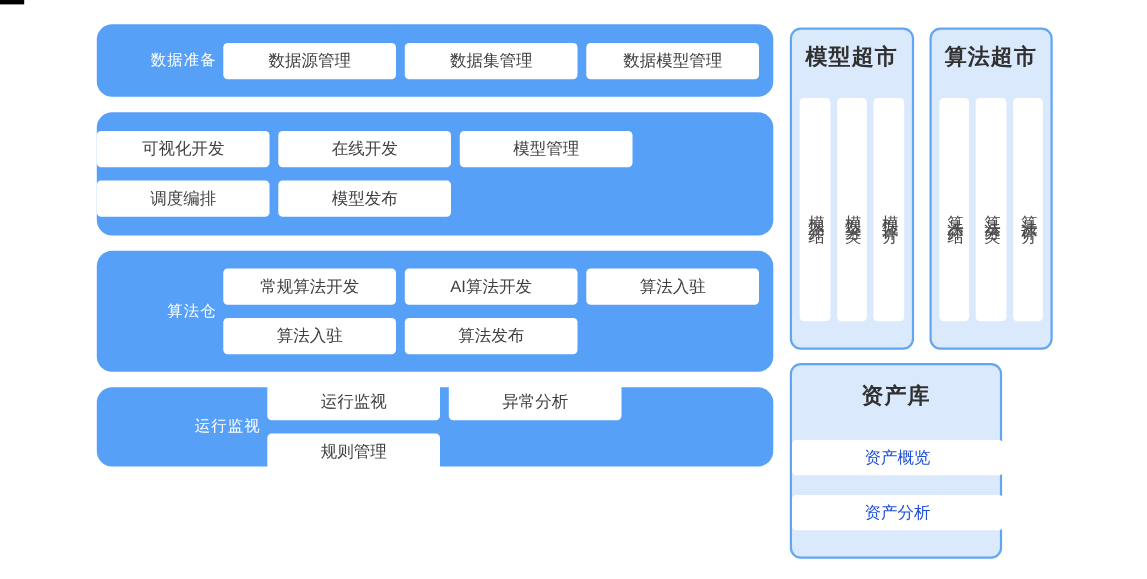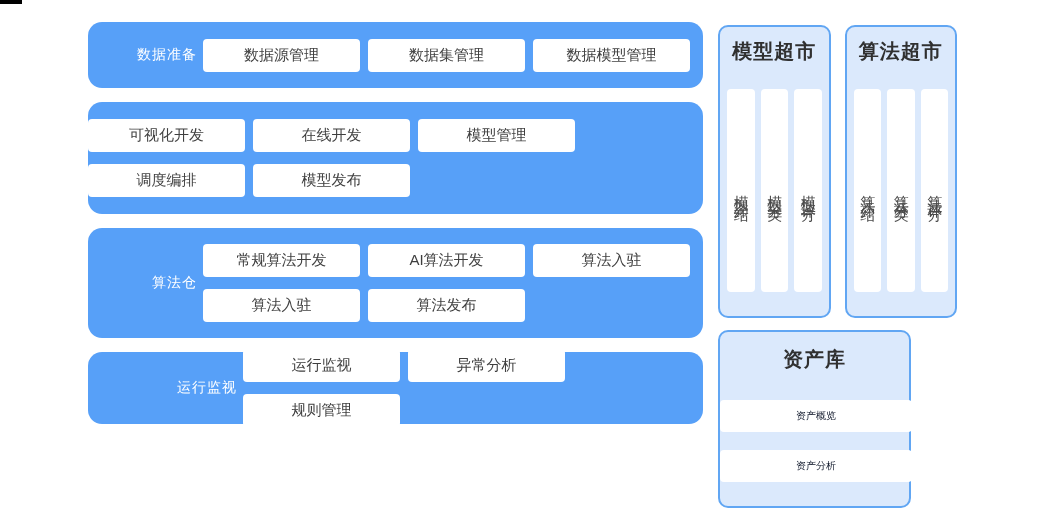--- a/index.html
+++ b/index.html
@@ -66,7 +66,7 @@
   .abtn{
     width:192px;height:32px;background:#ffffff;border-radius:4px;
     margin:18px auto 0;display:flex;align-items:center;justify-content:center;
-    font-size:10px;color:#0f172a;cursor:pointer;
+    font-size:15px;color:#1d4ed8;cursor:pointer;
   }
   .abtn.first{margin-top:27px;}
 </style>

